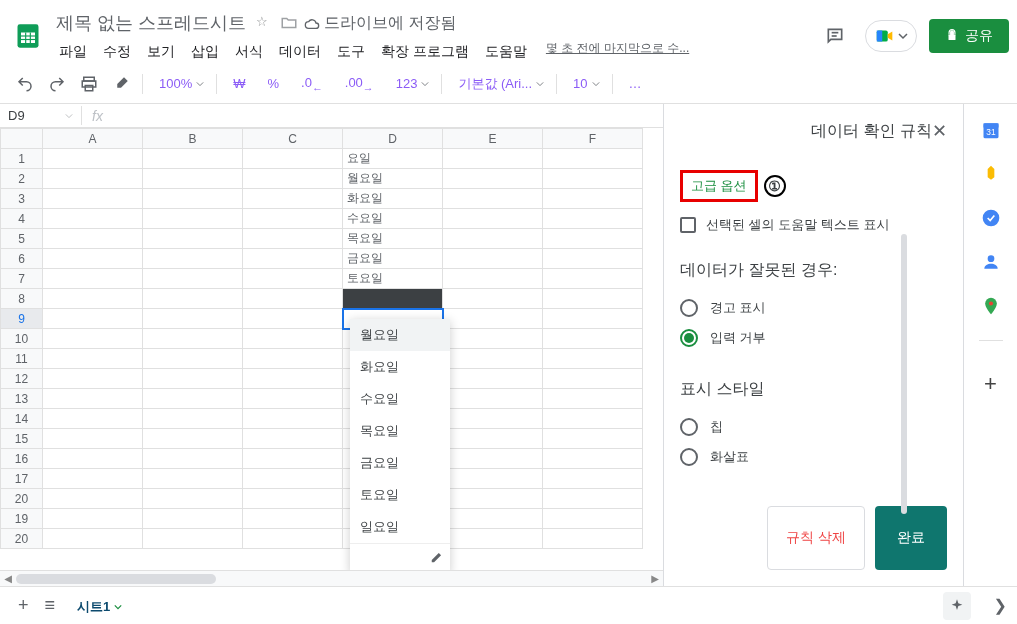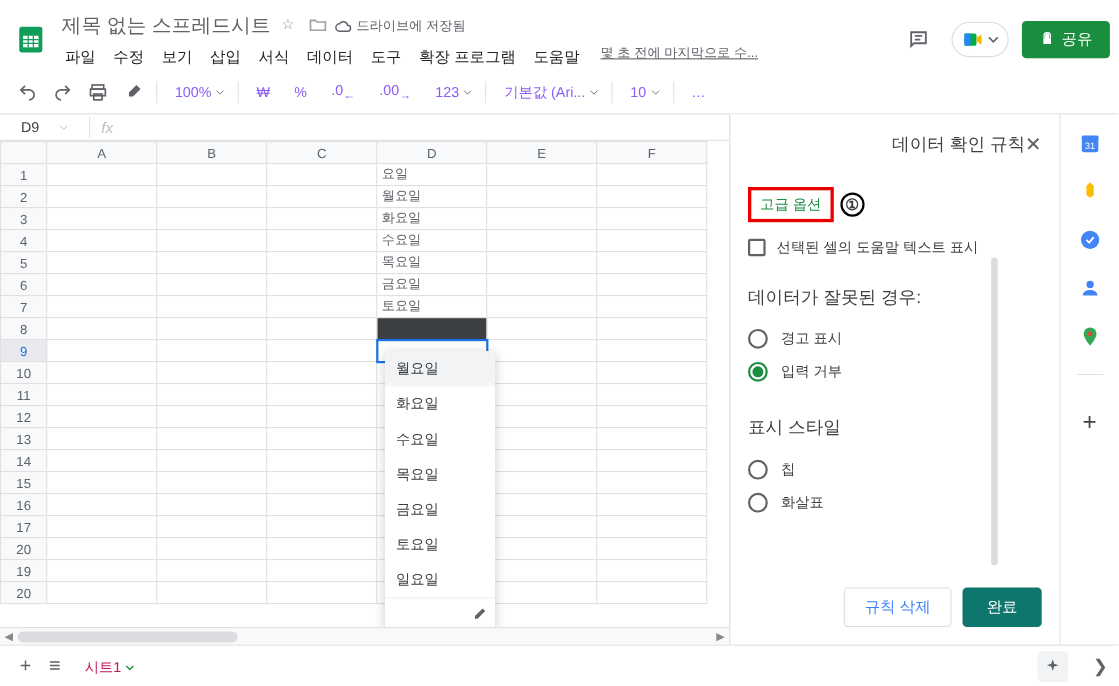--- a/index.html
+++ b/index.html
@@ -11,7 +11,7 @@
 .title-row{display:flex;align-items:center;gap:6px;padding:2px 0}
 .doc-title{font-size:18px;color:#5f6368;padding:1px 4px}
 .star-icon,.folder-icon{width:18px;height:18px;opacity:.6;cursor:pointer}
-.cloud-text{font-size:12px;color:#5f6368;display:flex;align-items:center;gap:4px}
+.cloud-text{font-size:16px;color:#5f6368;display:flex;align-items:center;gap:4px}
 .menus{display:flex;gap:2px;padding-top:2px}
 .menu-item{padding:3px 7px;font-size:14px;color:#202124;cursor:pointer;border-radius:4px}
 .last-edit{font-size:12px;color:#5f6368;text-decoration:underline;margin-left:10px;cursor:pointer}

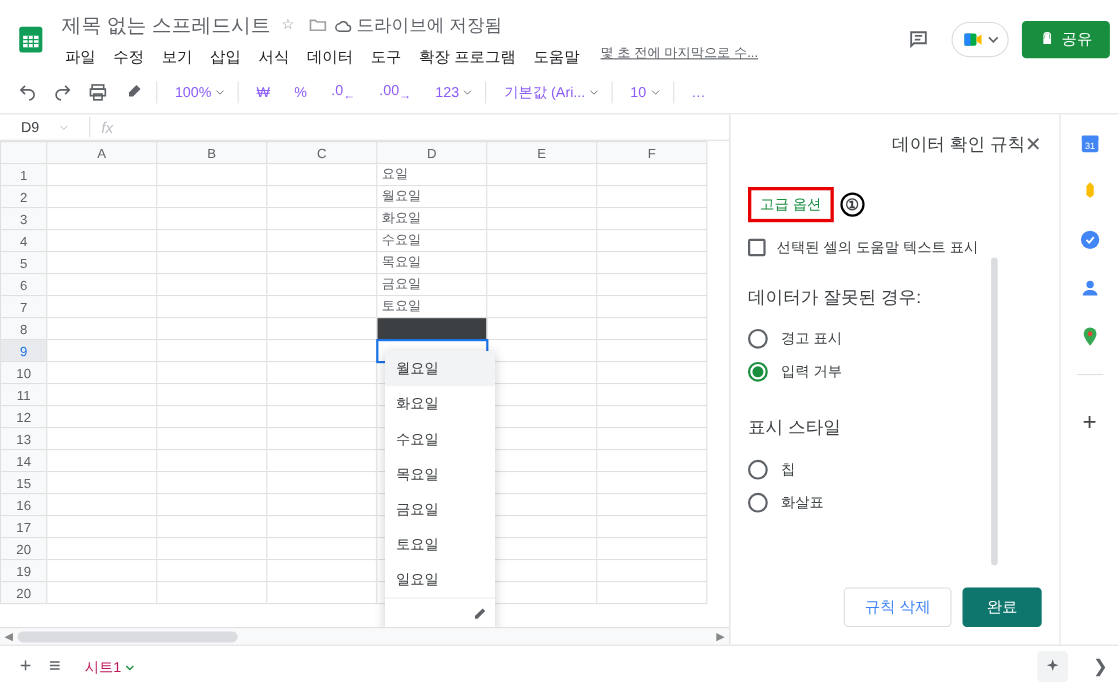--- a/index.html
+++ b/index.html
@@ -26,7 +26,7 @@
 .main{display:flex;height:482px}
 .left-side{flex:1;display:flex;flex-direction:column;overflow:hidden}
 .name-box-row{height:24px;display:flex;align-items:center;border-bottom:1px solid #e0e0e0}
-.name-box{width:82px;padding:2px 19px;font-size:13px;color:#3c4043;border-right:1px solid #e0e0e0;display:flex;align-items:center;justify-content:space-between}
+.name-box{width:82px;padding:2px 8px;font-size:13px;color:#3c4043;border-right:1px solid #e0e0e0;display:flex;align-items:center;justify-content:space-between}
 .name-box svg{width:8px;height:8px;opacity:.5}
 .fx{padding:0 10px;font-style:italic;color:#bdc1c6;font-size:14px}
 .grid-container{flex:1;overflow:auto;position:relative}

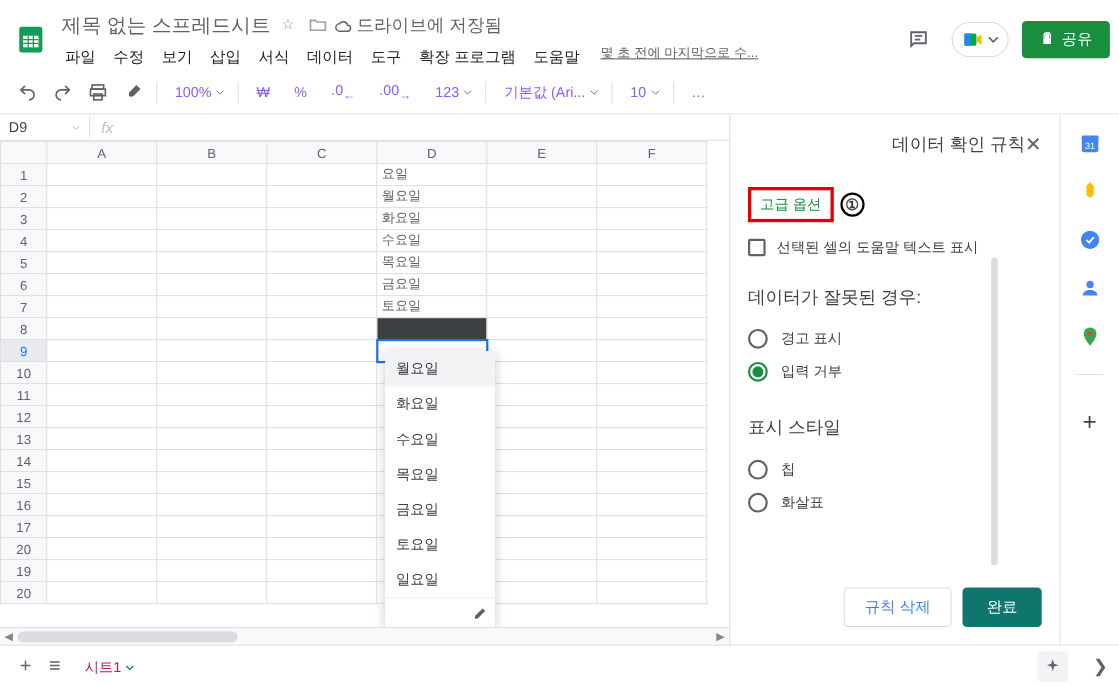--- a/index.html
+++ b/index.html
@@ -62,7 +62,7 @@
 .radio.checked::after{content:'';position:absolute;width:10px;height:10px;background:#1a8e3f;border-radius:50%;top:2px;left:2px}
 .boxed{border:3px solid #e80000;padding:6px;display:inline-flex;align-items:center}
 .sp-footer{position:absolute;bottom:16px;right:16px;display:flex;gap:10px}
-.btn-outline{border:1px solid #dadce0;background:#fff;padding:8px 18px;border-radius:4px;font-size:14px;color:#3b82f6;cursor:pointer}
+.btn-outline{border:1px solid #dadce0;background:#fff;padding:22px 18px;border-radius:4px;font-size:14px;color:#ef4444;cursor:pointer}
 .btn-solid{background:#0f766e;color:#fff;padding:8px 22px;border-radius:4px;font-size:14px;cursor:pointer;border:none}
 .right-rail{width:54px;border-left:1px solid #dadce0;display:flex;flex-direction:column;align-items:center;padding-top:16px;gap:24px}
 .rail-icon{width:20px;height:20px;cursor:pointer}

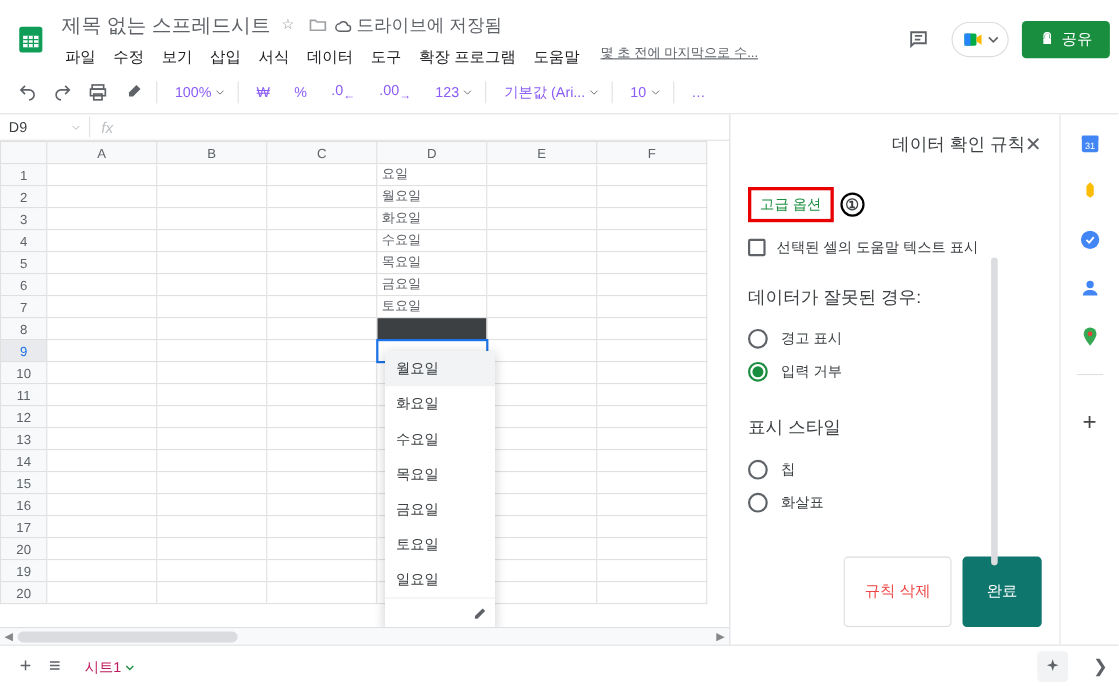--- a/index.html
+++ b/index.html
@@ -71,7 +71,7 @@
 .sheet-btn{padding:4px 8px;color:#5f6368;cursor:pointer;font-size:18px}
 .sheet-tab{padding:6px 14px;color:#1a8e3f;font-size:13px;display:flex;align-items:center;gap:4px;border-top:2px solid transparent;position:relative}
 .sheet-tab.active::before{content:'';position:absolute;bottom:-1px;left:0;right:0;height:3px;background:#1a8e3f;display:none}
-.sheet-tab.active{color:#be185d;font-weight:400}
+.sheet-tab.active{color:#0c4a6e;font-weight:700}
 .explore{position:absolute;right:46px;width:28px;height:28px;background:#f1f3f4;border-radius:4px;display:flex;align-items:center;justify-content:center;cursor:pointer}
 .collapse{position:absolute;right:10px;color:#5f6368;cursor:pointer;font-size:16px}
 .side-scroll{position:absolute;right:54px;top:100px;width:8px;height:380px}

